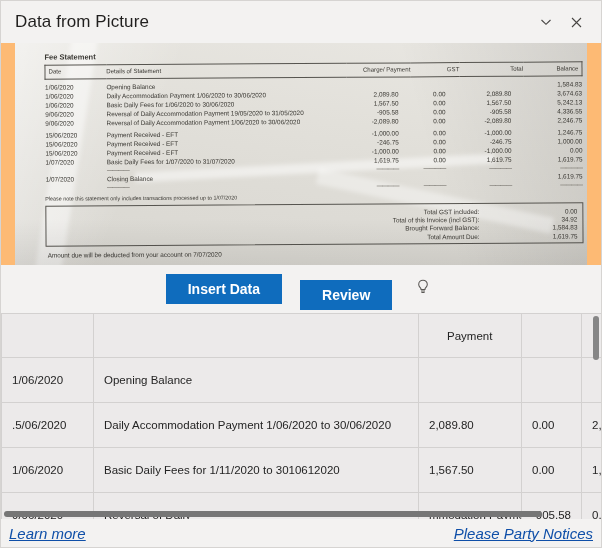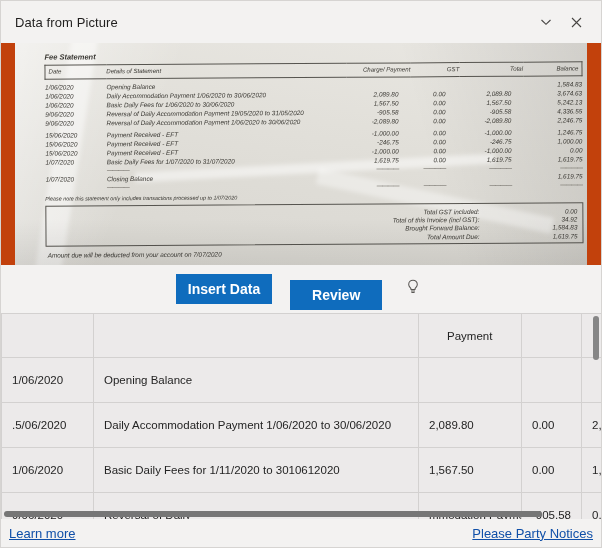--- a/index.html
+++ b/index.html
@@ -25,7 +25,7 @@
     padding: 0 10px 0 14px;
   }
   .title {
-    font-size: 13px; color: #201f1e; font-weight: 400;
+    font-size: 17px; color: #201f1e; font-weight: 400;
     letter-spacing: .1px; flex: 1;
   }
   .winbtn {

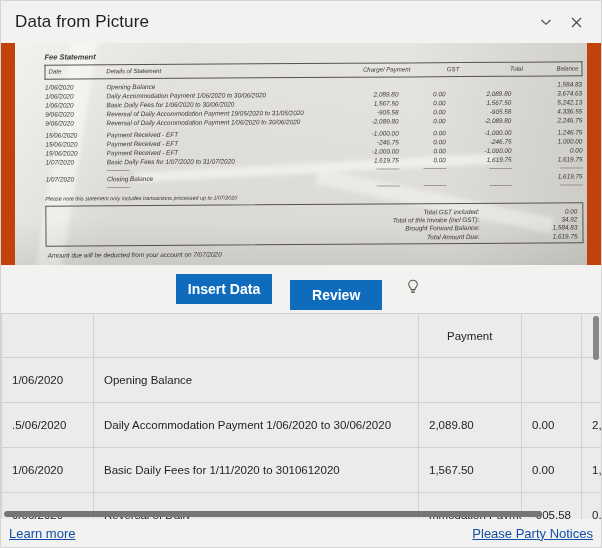--- a/index.html
+++ b/index.html
@@ -39,9 +39,8 @@
   .preview {
     position: relative;
     height: 222px; flex: 0 0 222px;
-    background: #c2410c;
+    background: #fdba74;
     overflow: hidden;
-    font-style: italic;
   }
   .photo {
     position: absolute; left: 14px; right: 14px; top: 0; bottom: 0;

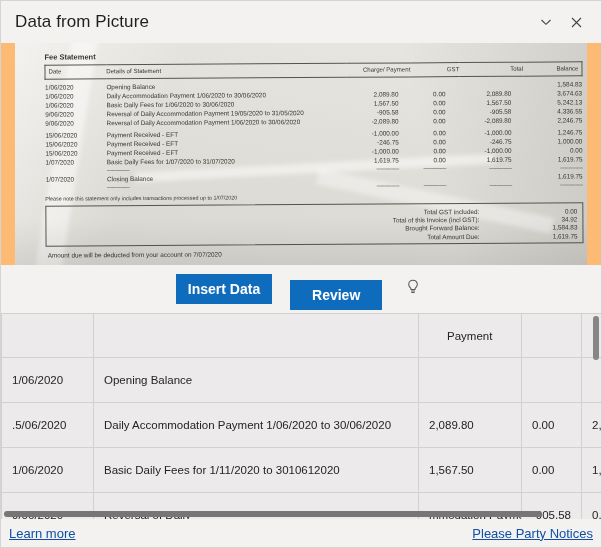--- a/index.html
+++ b/index.html
@@ -116,7 +116,7 @@
     background: #0f6cbd; color: #fff; border: none;
     font-family: "Liberation Sans", sans-serif;
     font-size: 14px; font-weight: bold;
-    padding: 0 12px; height: 30px;
+    padding: 0 22px; height: 30px;
     min-width: 96px;
     cursor: pointer;
   }

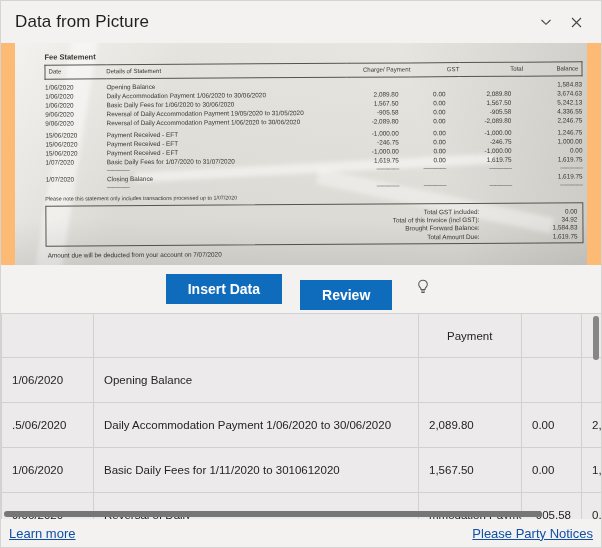--- a/index.html
+++ b/index.html
@@ -180,8 +180,8 @@
     padding: 0 8px;
   }
   .flink {
-    font-size: 13px; color: #0f4fa8;
-    text-decoration: underline; cursor: pointer;
+    font-size: 15px; color: #0f4fa8;
+    text-decoration: underline; cursor: pointer; font-style: italic;
   }
 </style>
 </head>

